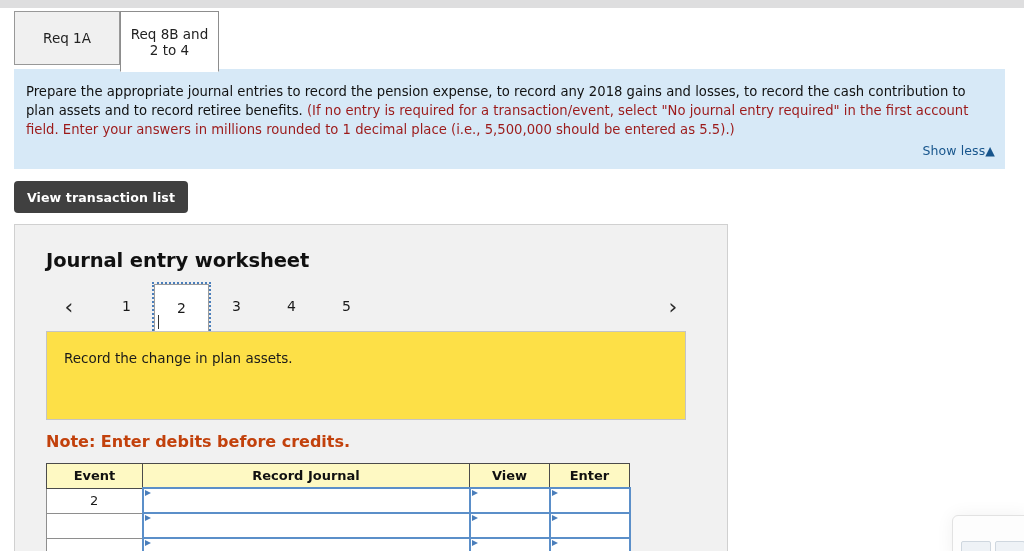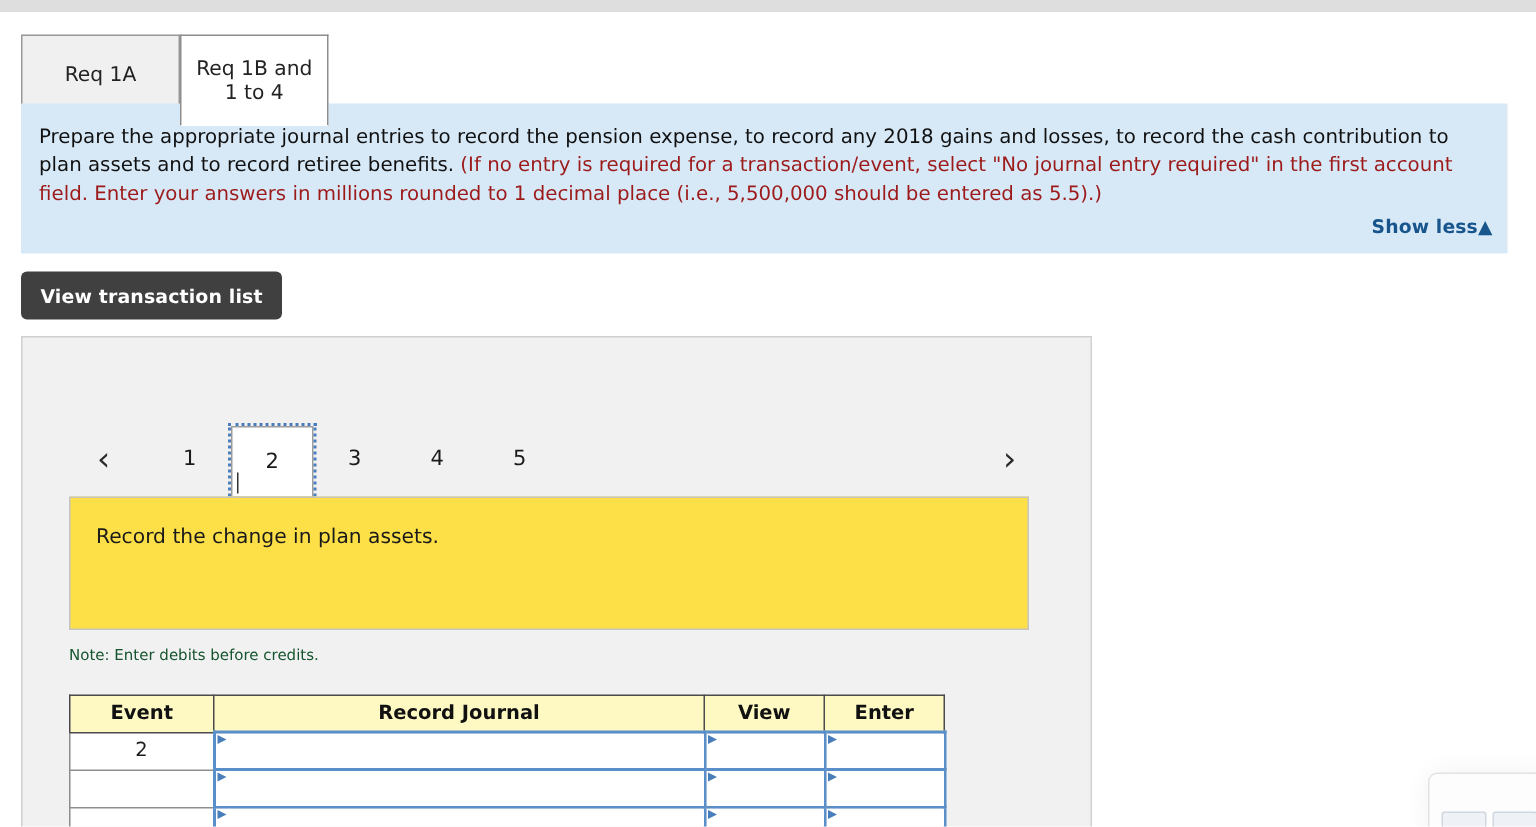--- a/index.html
+++ b/index.html
@@ -29,7 +29,7 @@
   
   .tabbar {
     position: absolute;
-    left: 0; top: 16px;
+    left: 0; top: 4px;
     width: 1024px;
     height: 61px;
   }

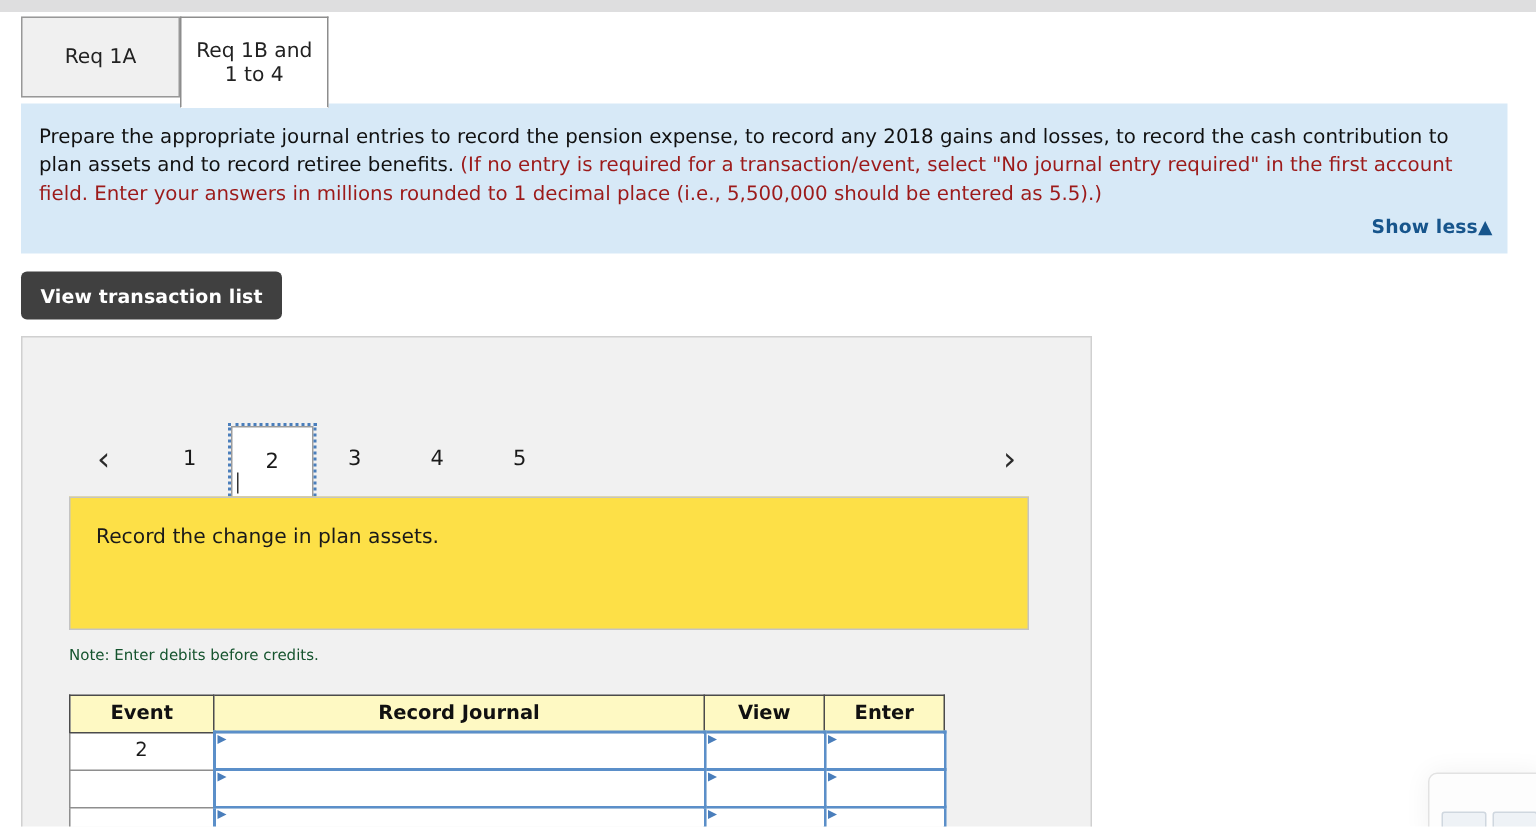--- a/index.html
+++ b/index.html
@@ -305,7 +305,7 @@
     <span class="tab-label">Req 1A</span>
   </div>
   <div class="tab active">
-    <span class="tab-label">Req 1B and 1 to 4</span>
+    <span class="tab-label">Req 8B and 2 to 4</span>
   </div>
 </div>
 

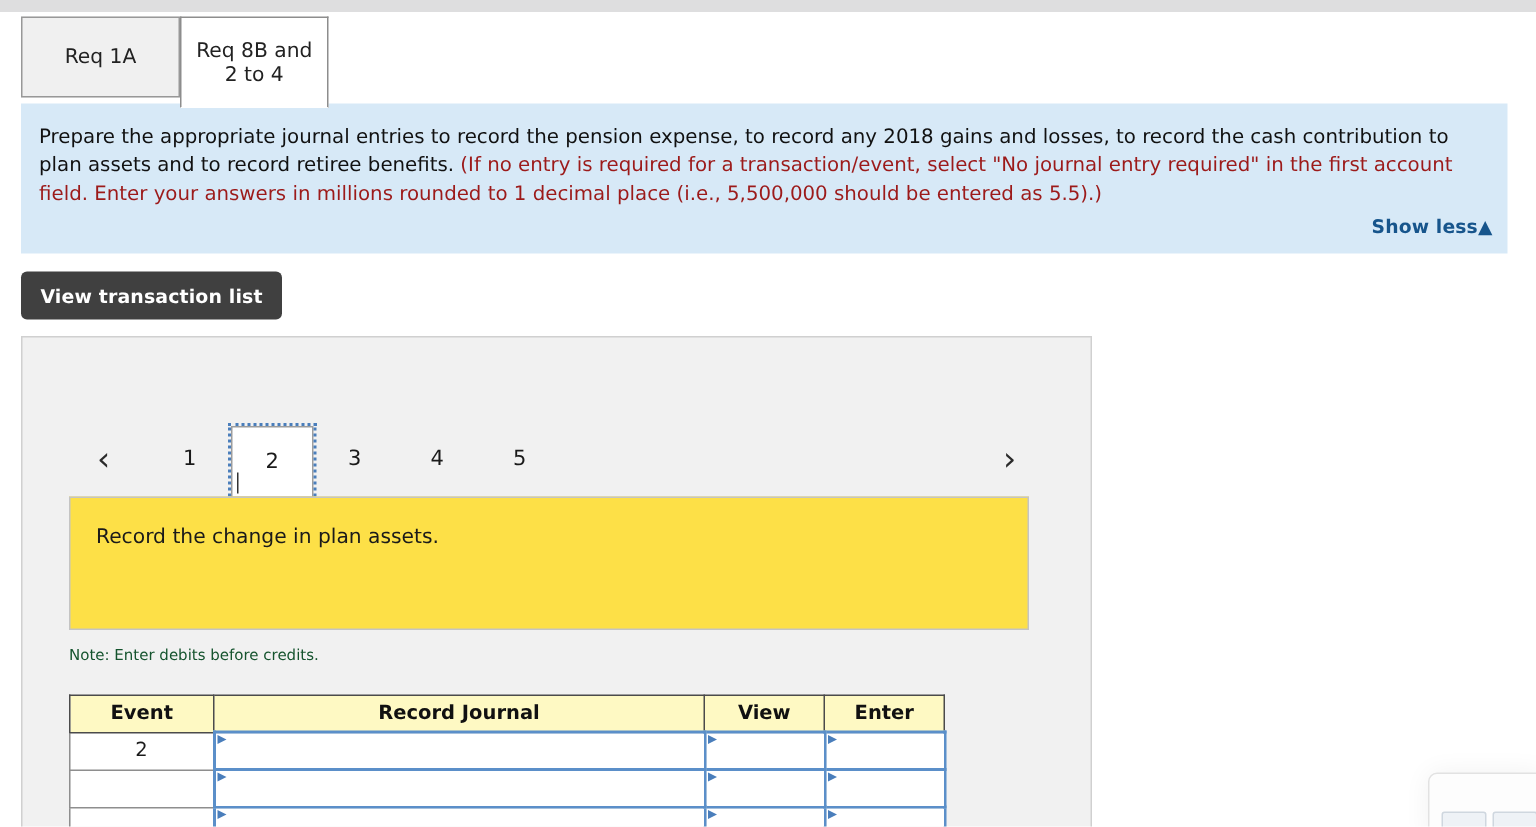--- a/index.html
+++ b/index.html
@@ -93,7 +93,7 @@
     right: 10px;
     top: 74px;
     font-size: 12.5px;
-    font-weight: bold;
+    font-weight: normal;
     color: #17558c;
     cursor: pointer;
     letter-spacing: 0.1px;

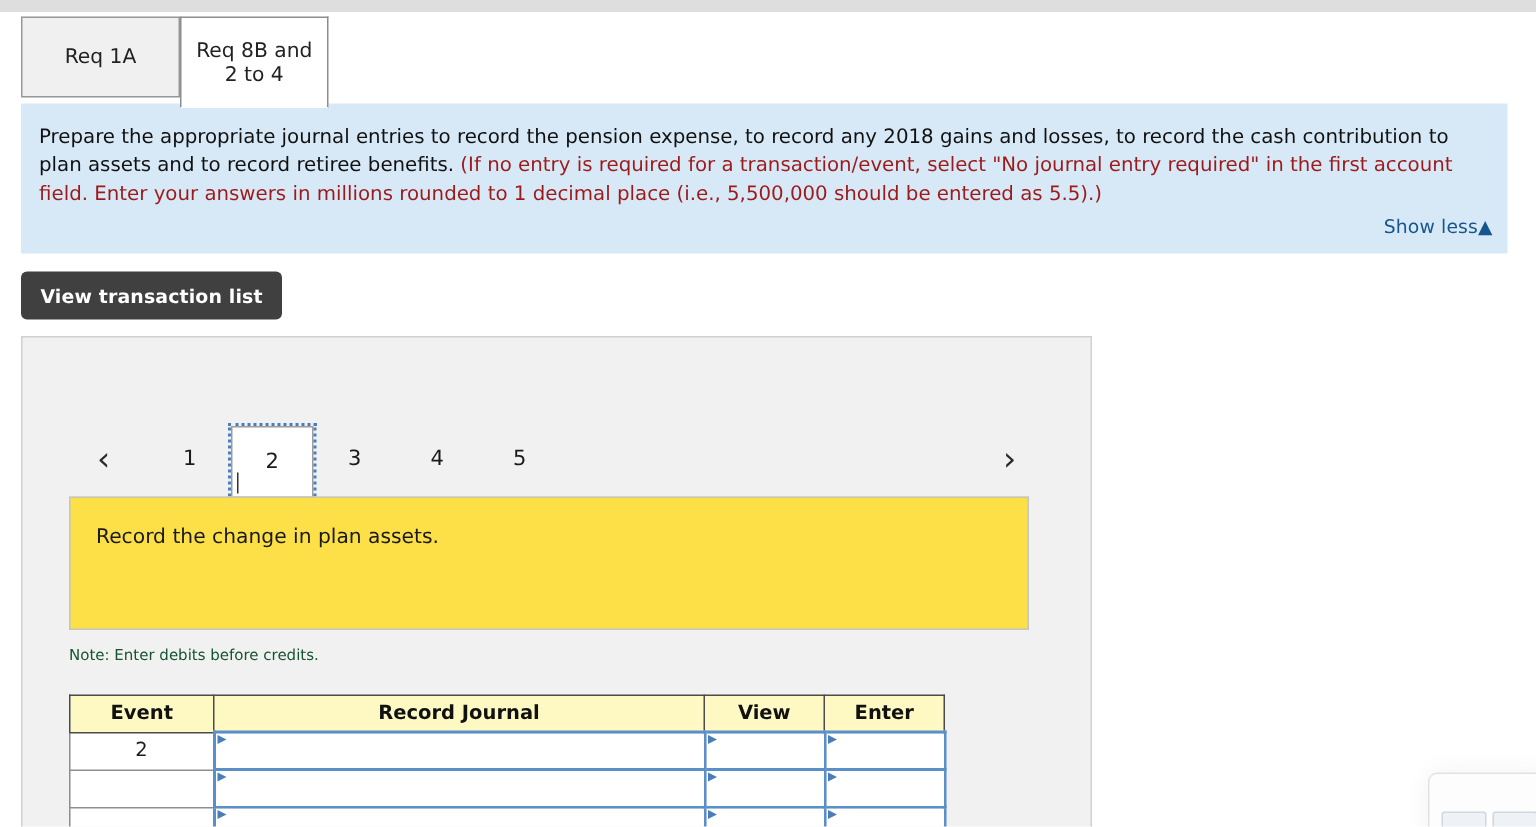--- a/index.html
+++ b/index.html
@@ -322,6 +322,7 @@
 
 <div class="panel">
 
+  <div class="panel-title">Journal entry worksheet</div>
 
   <div class="pager">
     <div class="pg-arrow prev">‹</div>

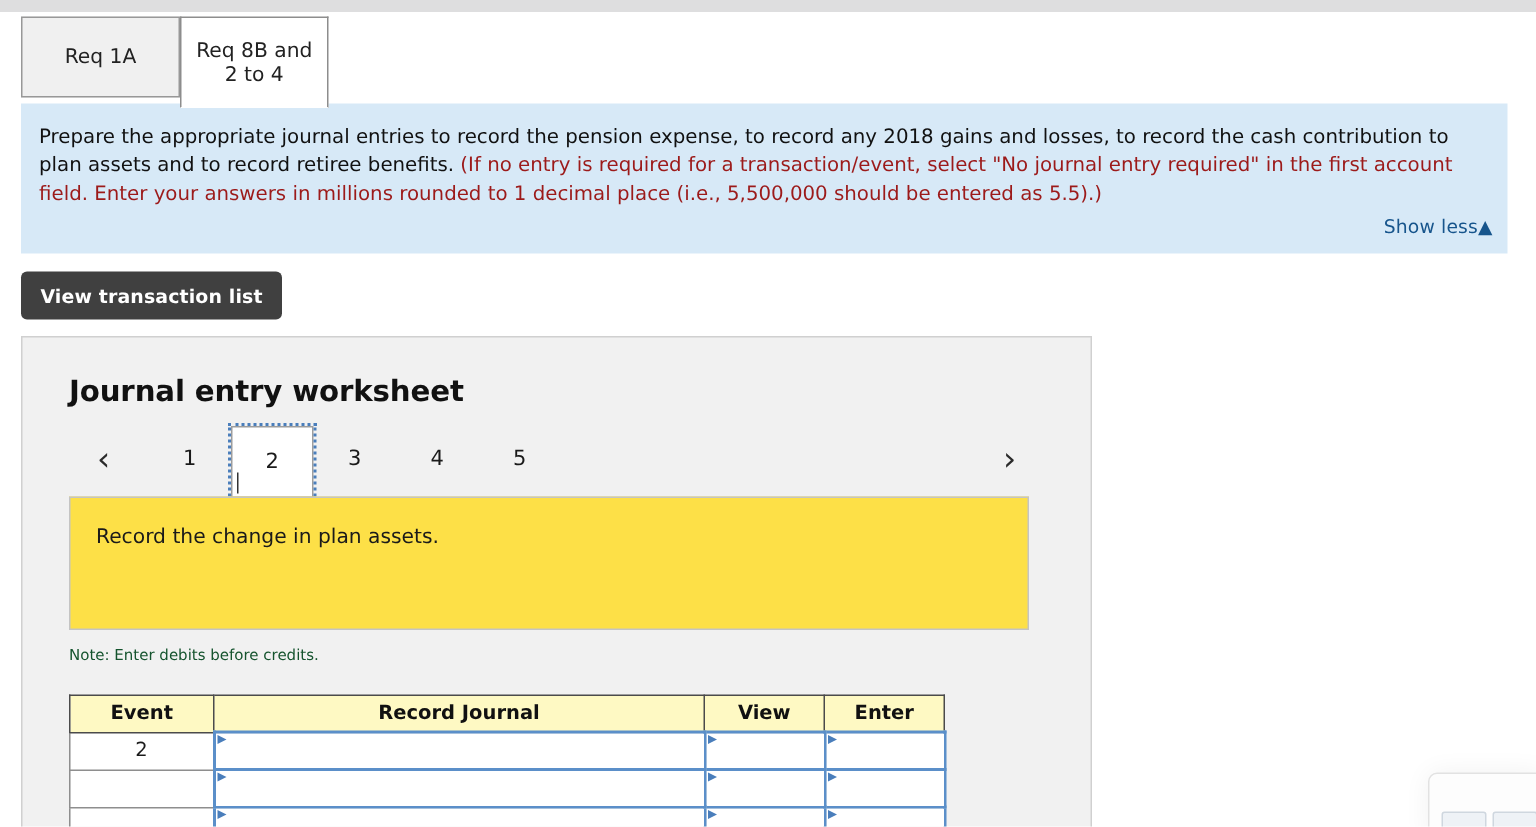--- a/index.html
+++ b/index.html
@@ -214,8 +214,9 @@
     position: absolute;
     left: 31px;
     top: 207px;
-    font-size: 10px;
-    color: #14532d;
+    font-size: 16px;
+    color: #c2410c;
+    font-weight: bold;
   }
 
   

